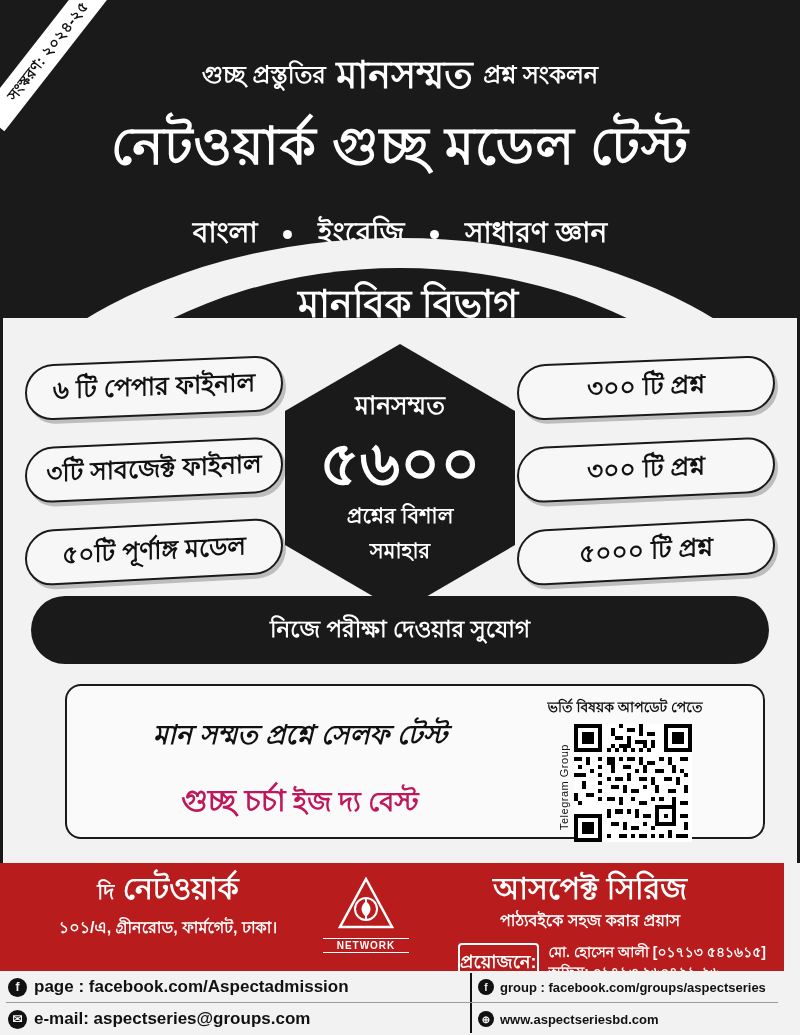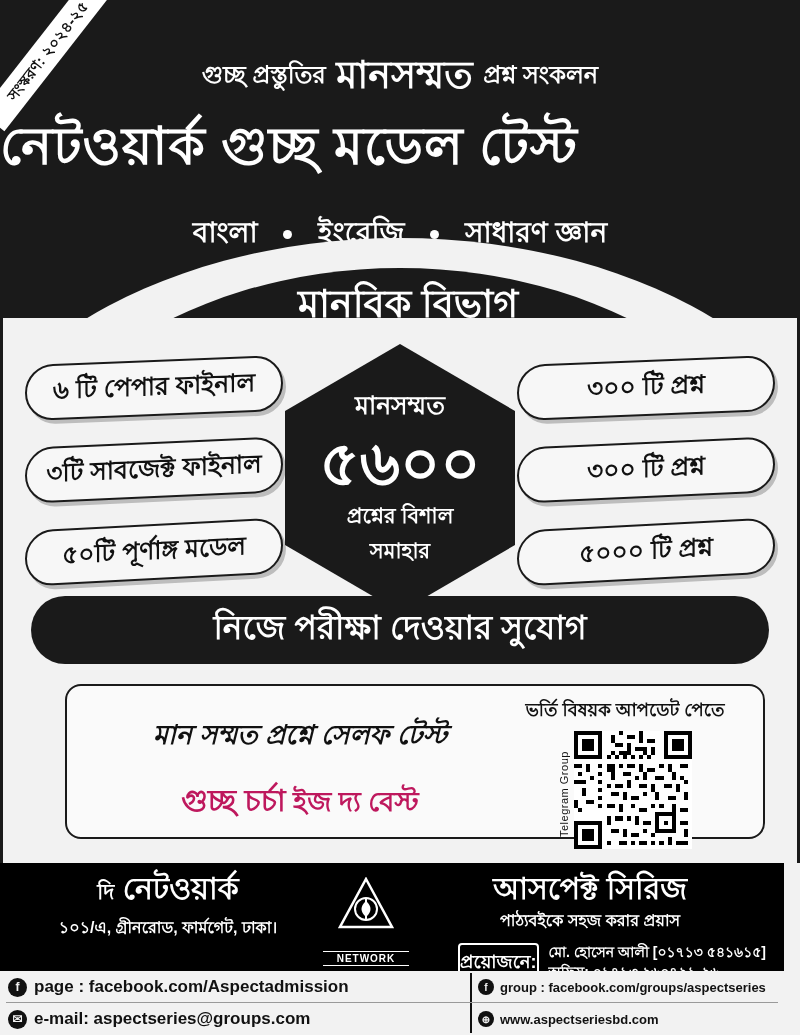--- a/index.html
+++ b/index.html
@@ -82,7 +82,7 @@
     padding: 0 6px;
   }
   .head-title {
-    text-align: left;
+    text-align: center;
     color: #fff;
     font-size: 52px;
     font-weight: bold;

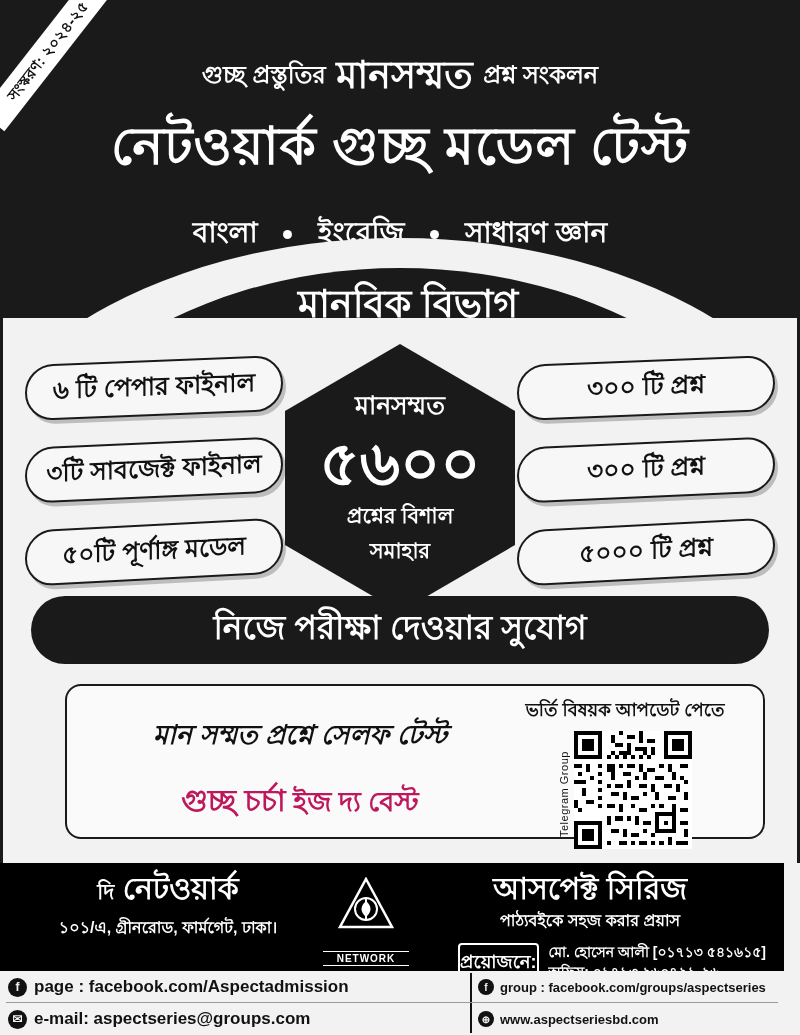--- a/index.html
+++ b/index.html
@@ -195,7 +195,7 @@
   }
   .banner span {
     color: #fff;
-    font-size: 33px;
+    font-size: 23px;
     font-weight: bold;
     white-space: nowrap;
   }

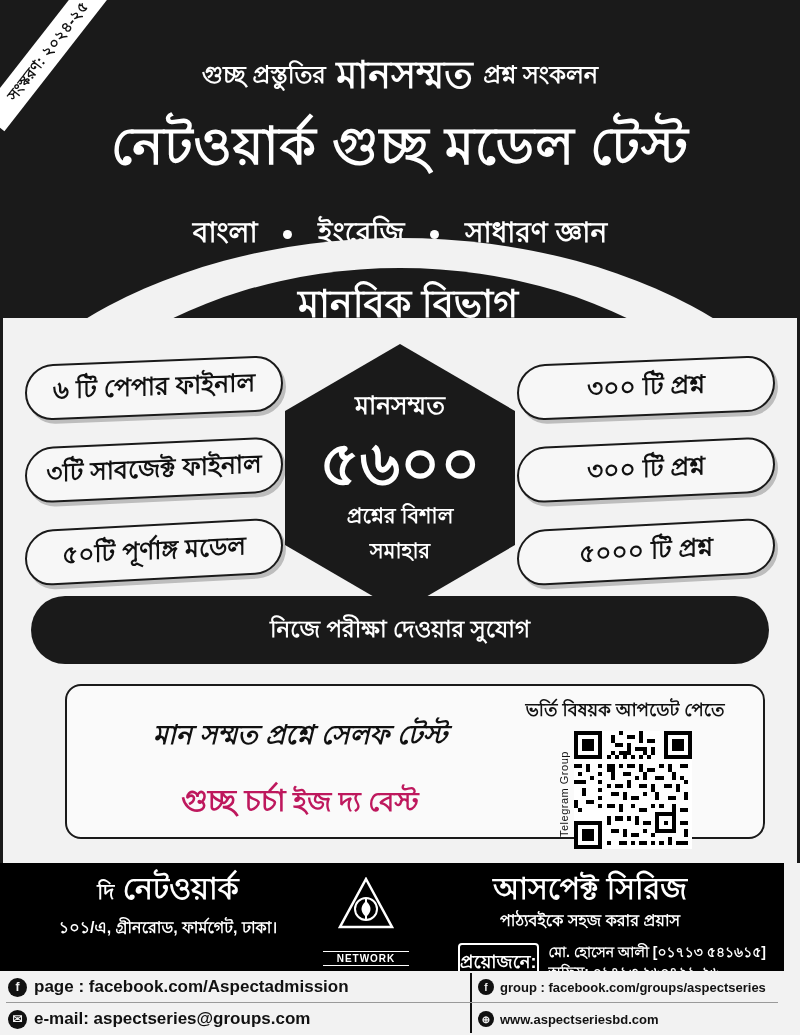--- a/index.html
+++ b/index.html
@@ -238,7 +238,7 @@
     text-align: center;
   }
   .qr-caption {
-    font-size: 18px;
+    font-size: 14px;
     font-weight: bold;
     color: #111;
     margin-bottom: 4px;

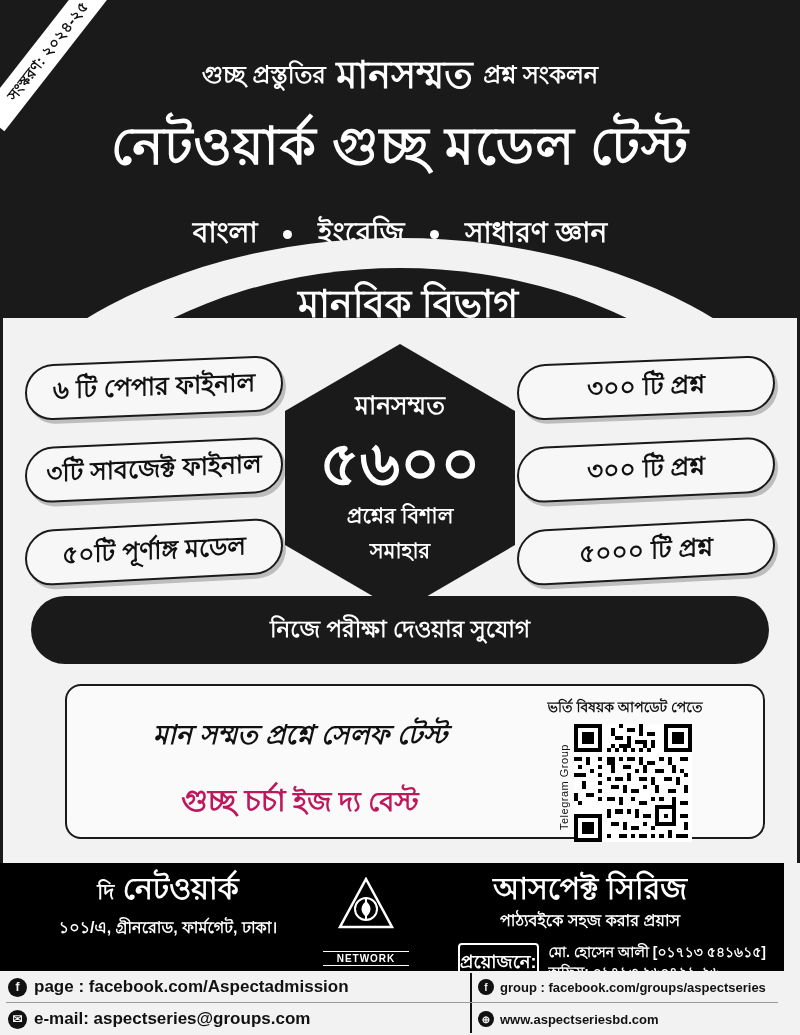--- a/index.html
+++ b/index.html
@@ -263,7 +263,7 @@
     position: relative;
     width: 784px;
     height: 172px;
-    background: #000000;
+    background: #b91c1c;
     color: #fff;
   }
   .f-top {

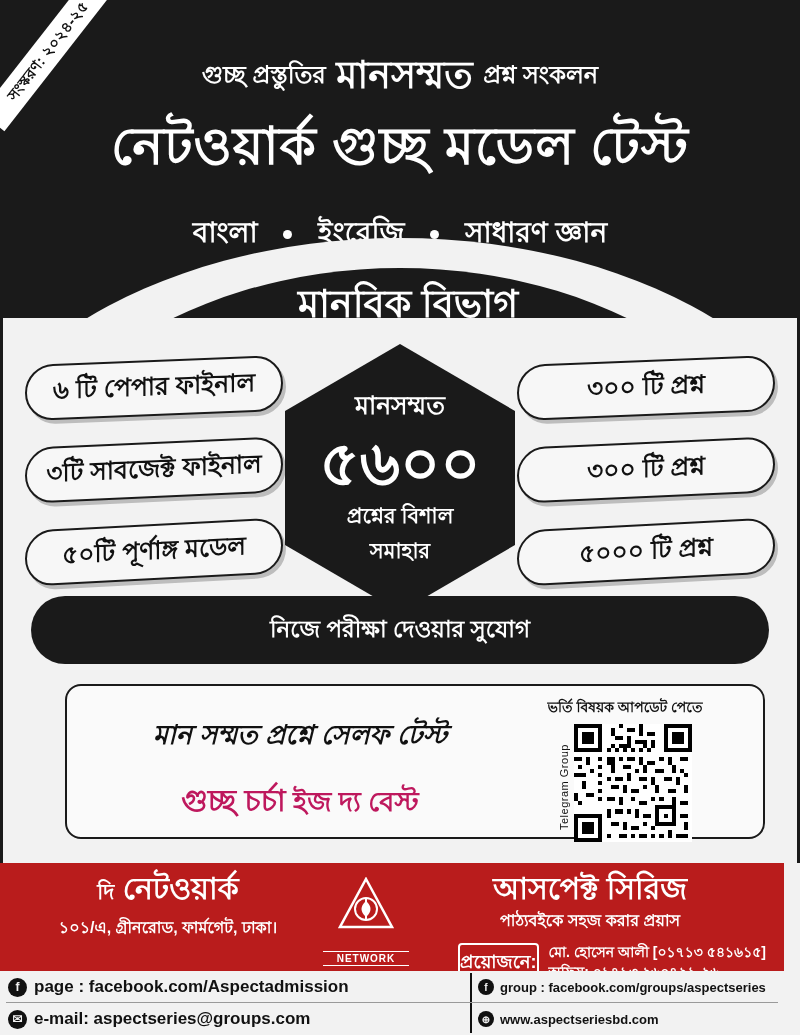--- a/index.html
+++ b/index.html
@@ -295,7 +295,7 @@
   .f-logo .lname {
     font-size: 10px; font-weight: bold; letter-spacing: 1px;
     border-top: 1px solid #fff; border-bottom: 1px solid #fff;
-    margin-top: 18px; padding: 1px 0;
+    margin-top: 5px; padding: 1px 0;
   }
   .f-right { width: 352px; text-align: center; }
   .f-right .brand2 {

